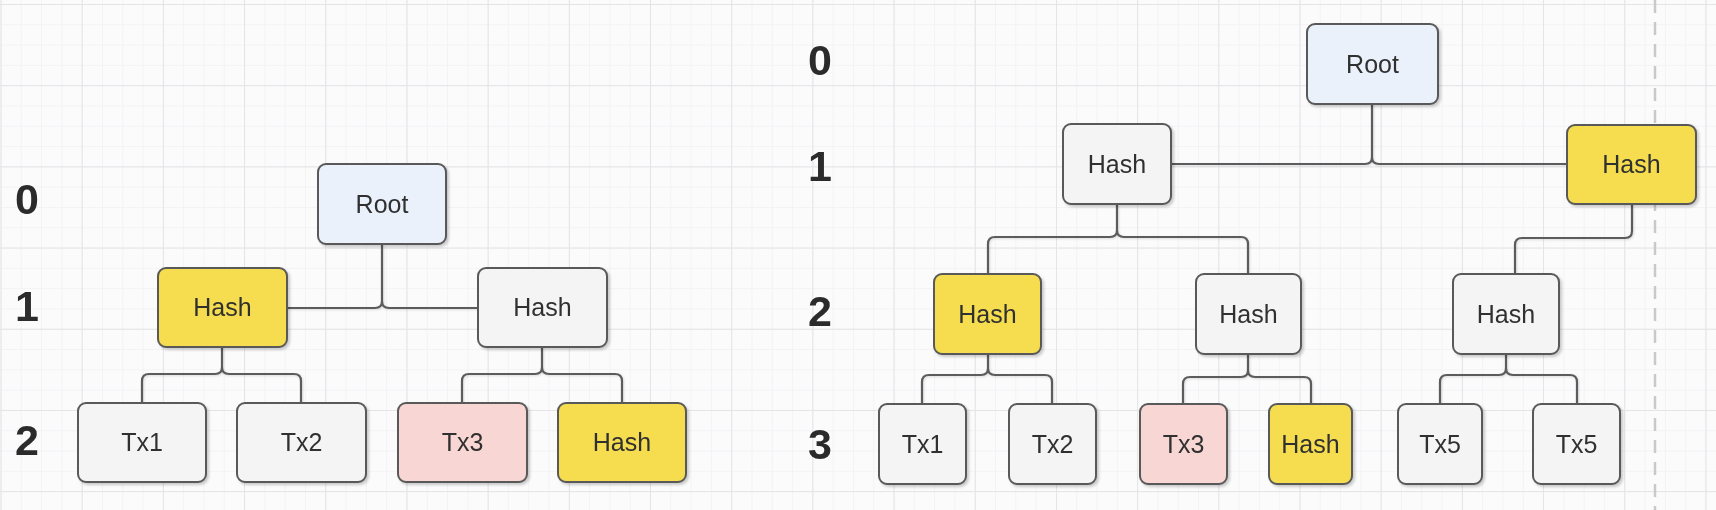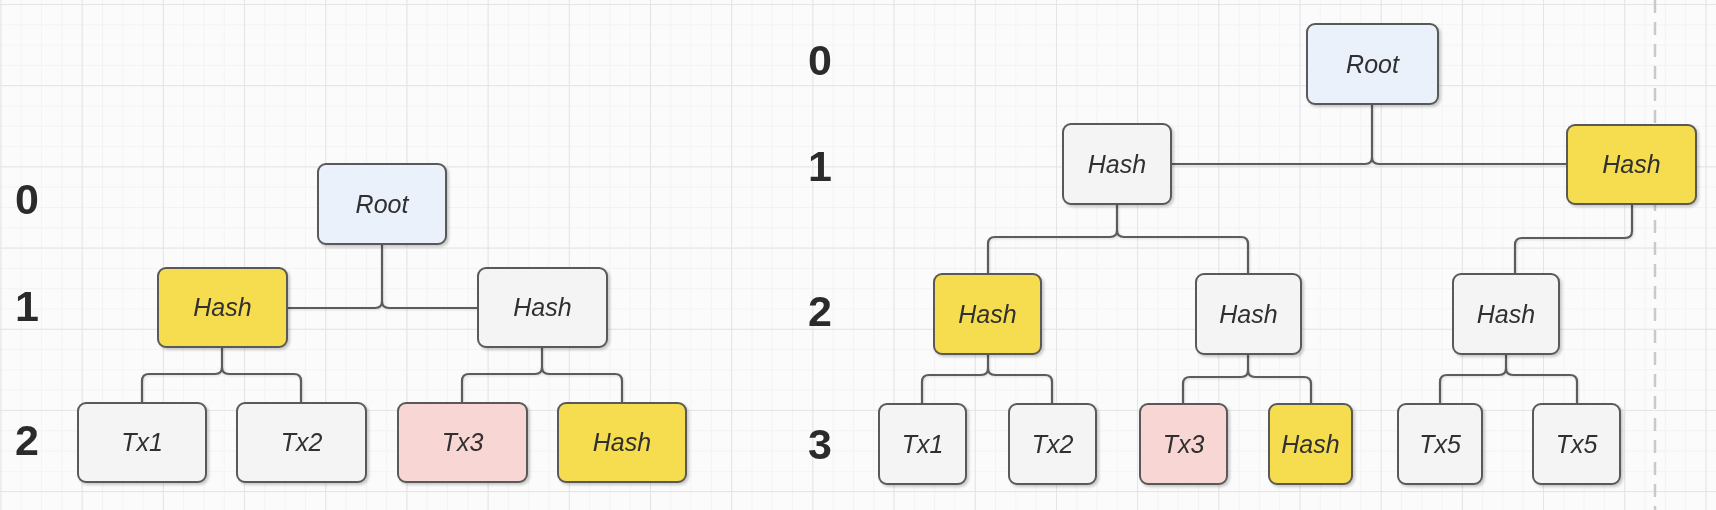--- a/index.html
+++ b/index.html
@@ -32,7 +32,6 @@
     border:2.5px solid var(--node-border);border-radius:9px;
     font-size:25px;color:var(--node-text);
     box-shadow:2px 2px 3px rgba(0,0,0,0.2);
-    font-style:italic;
   }
   .kind-root{background:var(--root-fill);}
   .kind-highlight{background:var(--hash-fill);}

